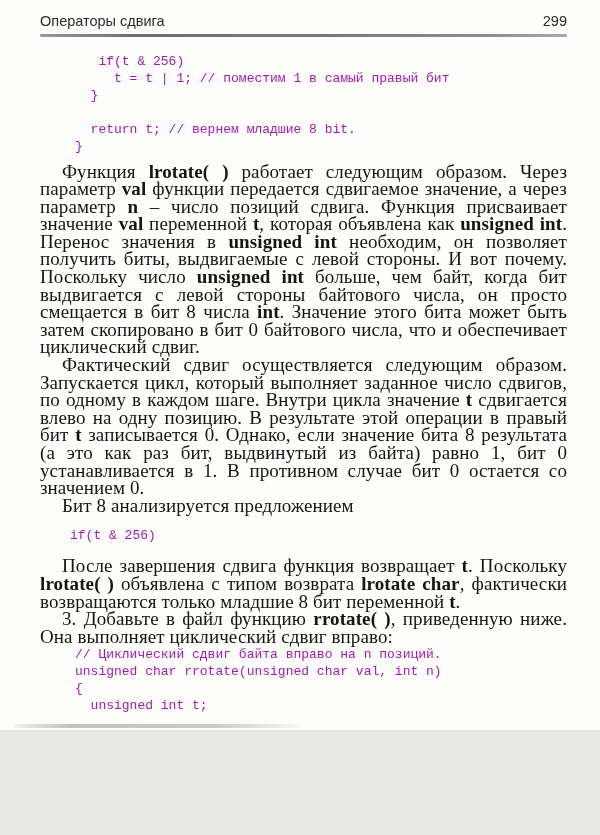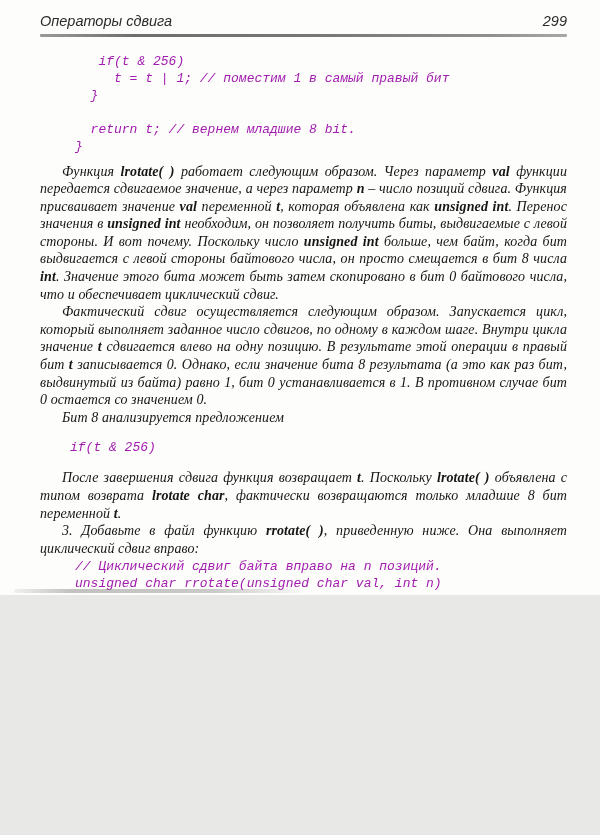--- a/index.html
+++ b/index.html
@@ -7,14 +7,13 @@
   .page {
     position: relative;
     width: 600px;
-    height: 595px;
+    height: 730px;
     margin: 0 auto;
     background: #fdfdfb;
     color: #181716;
     font-family: "Liberation Serif", serif;
     overflow: hidden;
     box-sizing: border-box;
-    font-style: italic;
   }
   .content {
     padding: 13px 33px 0 40px;

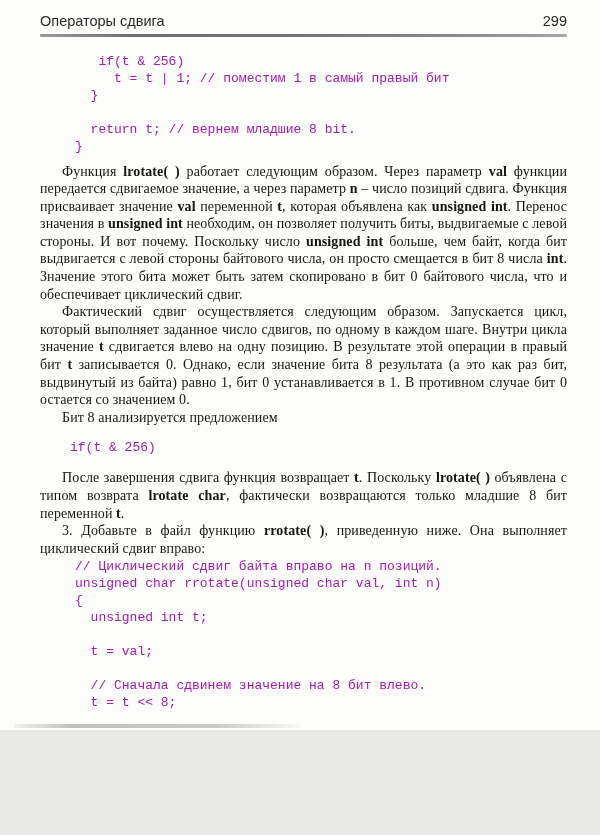--- a/index.html
+++ b/index.html
@@ -49,7 +49,7 @@
   p.body-text {
     margin: 0;
     text-align: justify;
-    font-size: 14px;
+    font-size: 19px;
     line-height: 17.6px;
     letter-spacing: 0.1px;
     color: #161514;

